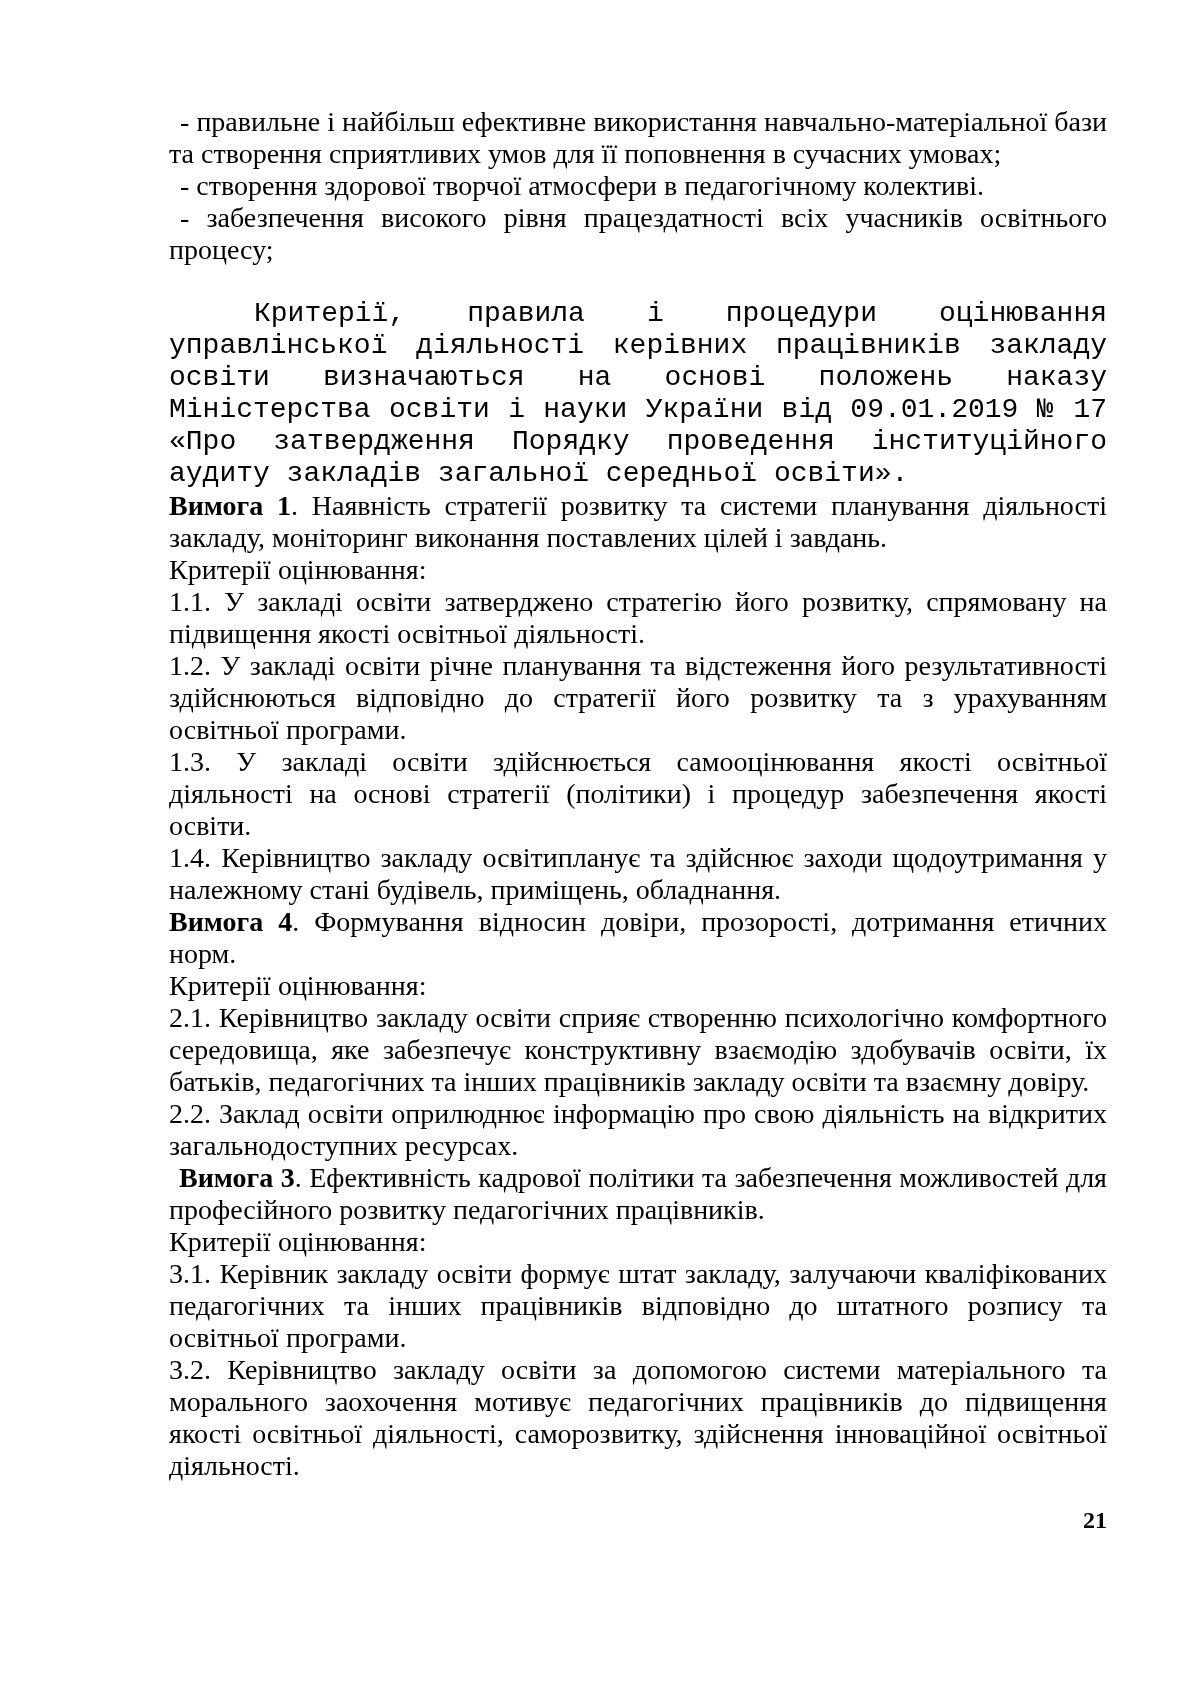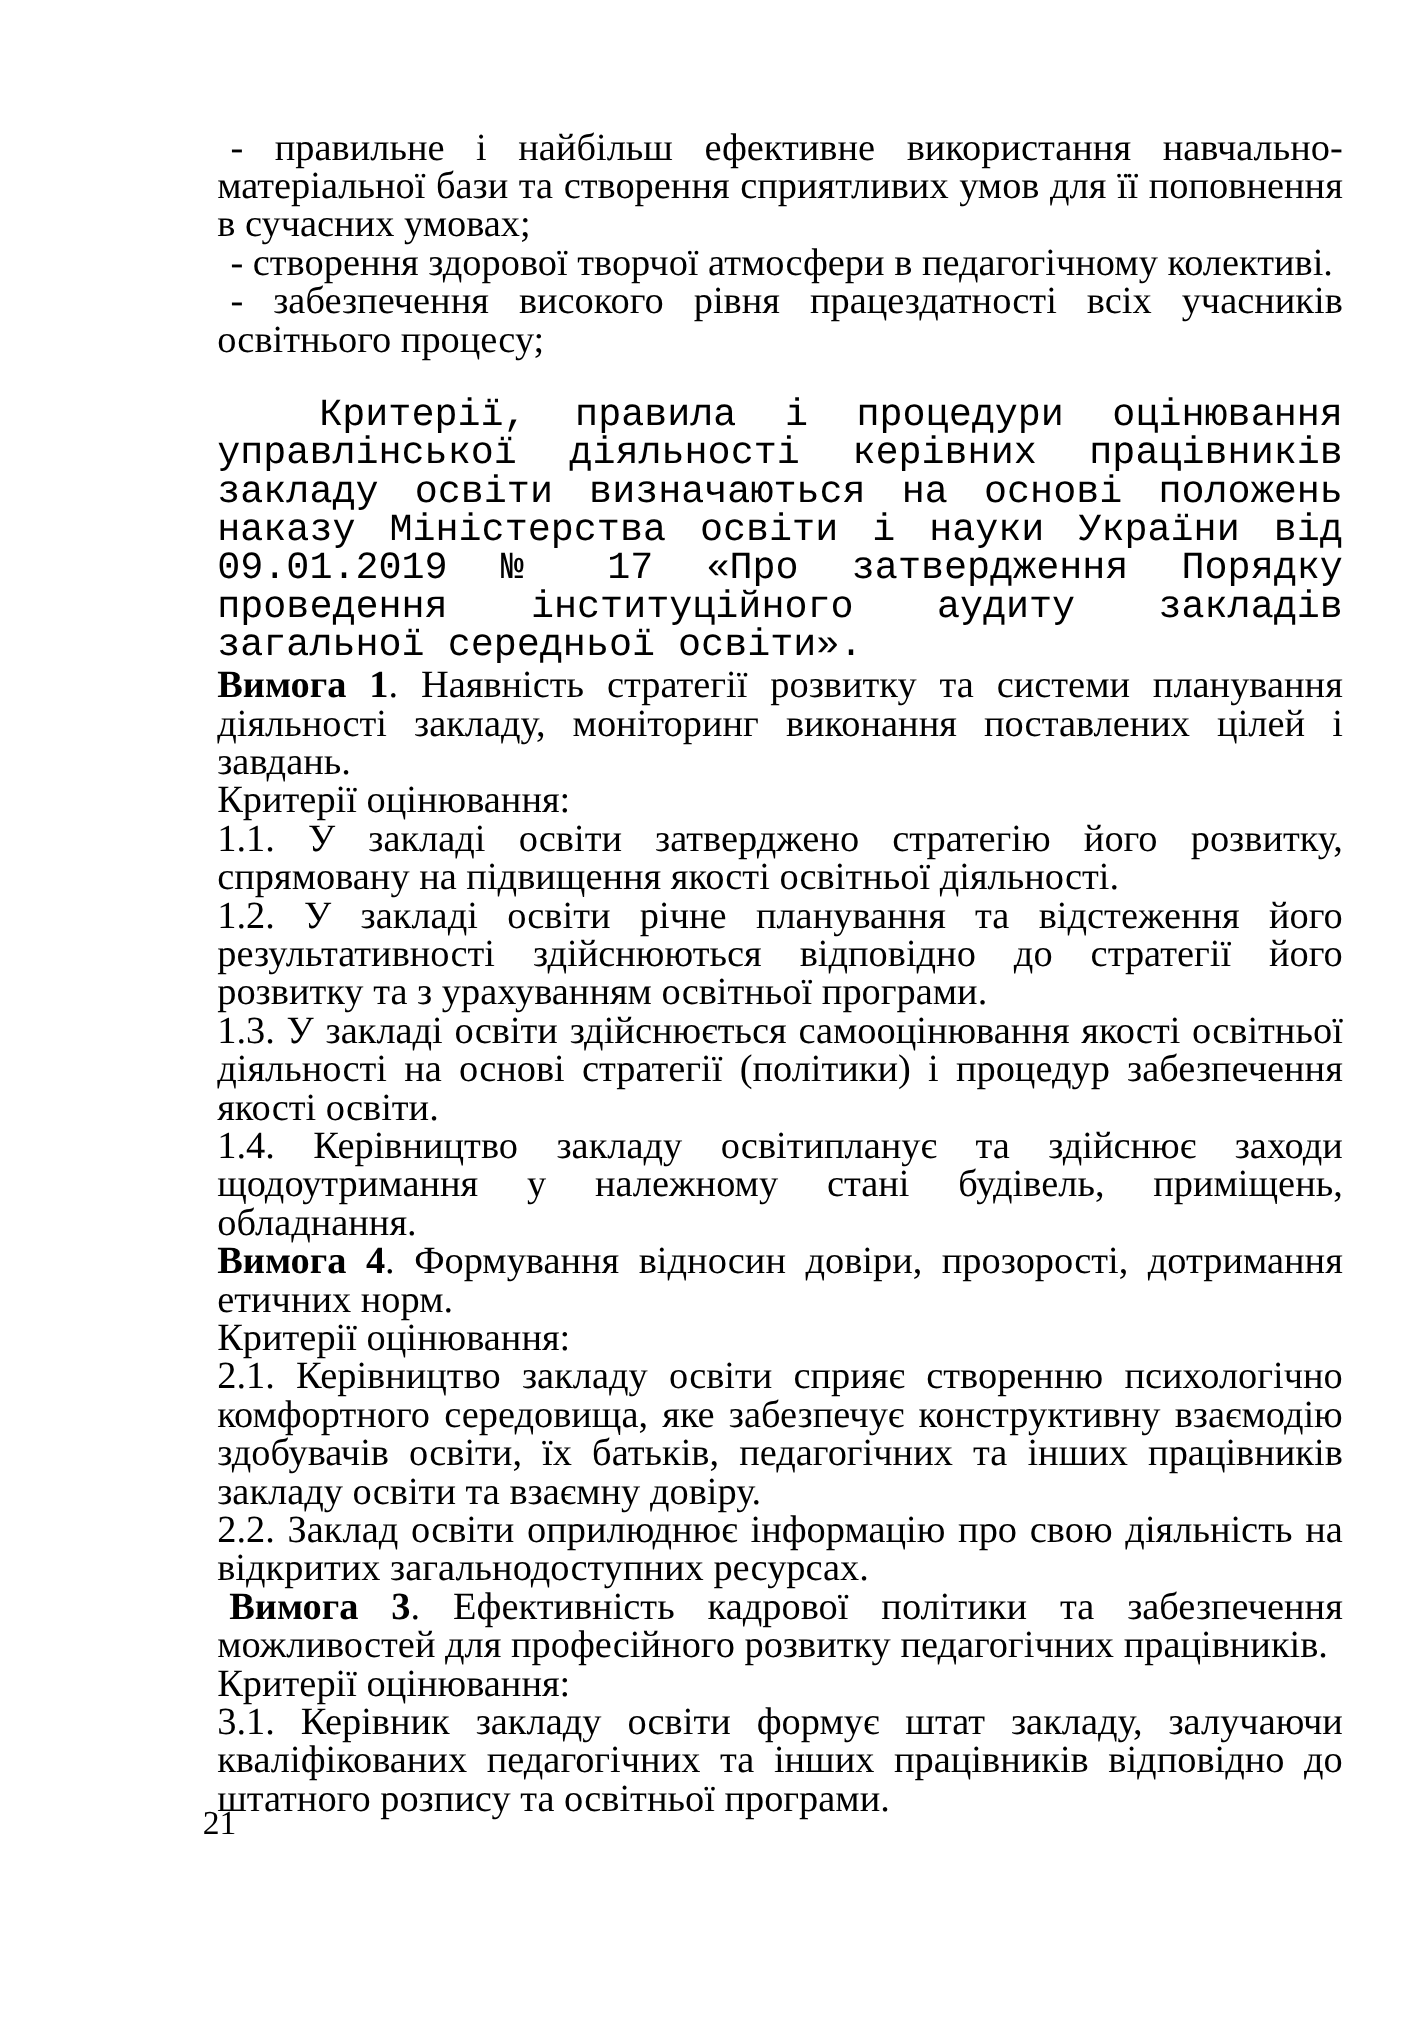--- a/index.html
+++ b/index.html
@@ -18,9 +18,8 @@
     left: 169px;
     top: 106px;
     width: 938px;
-    font-size: 32px;
+    font-size: 28px;
     line-height: 32px;
-    margin-left: 12px;
   }
   .content p {
     margin: 0;

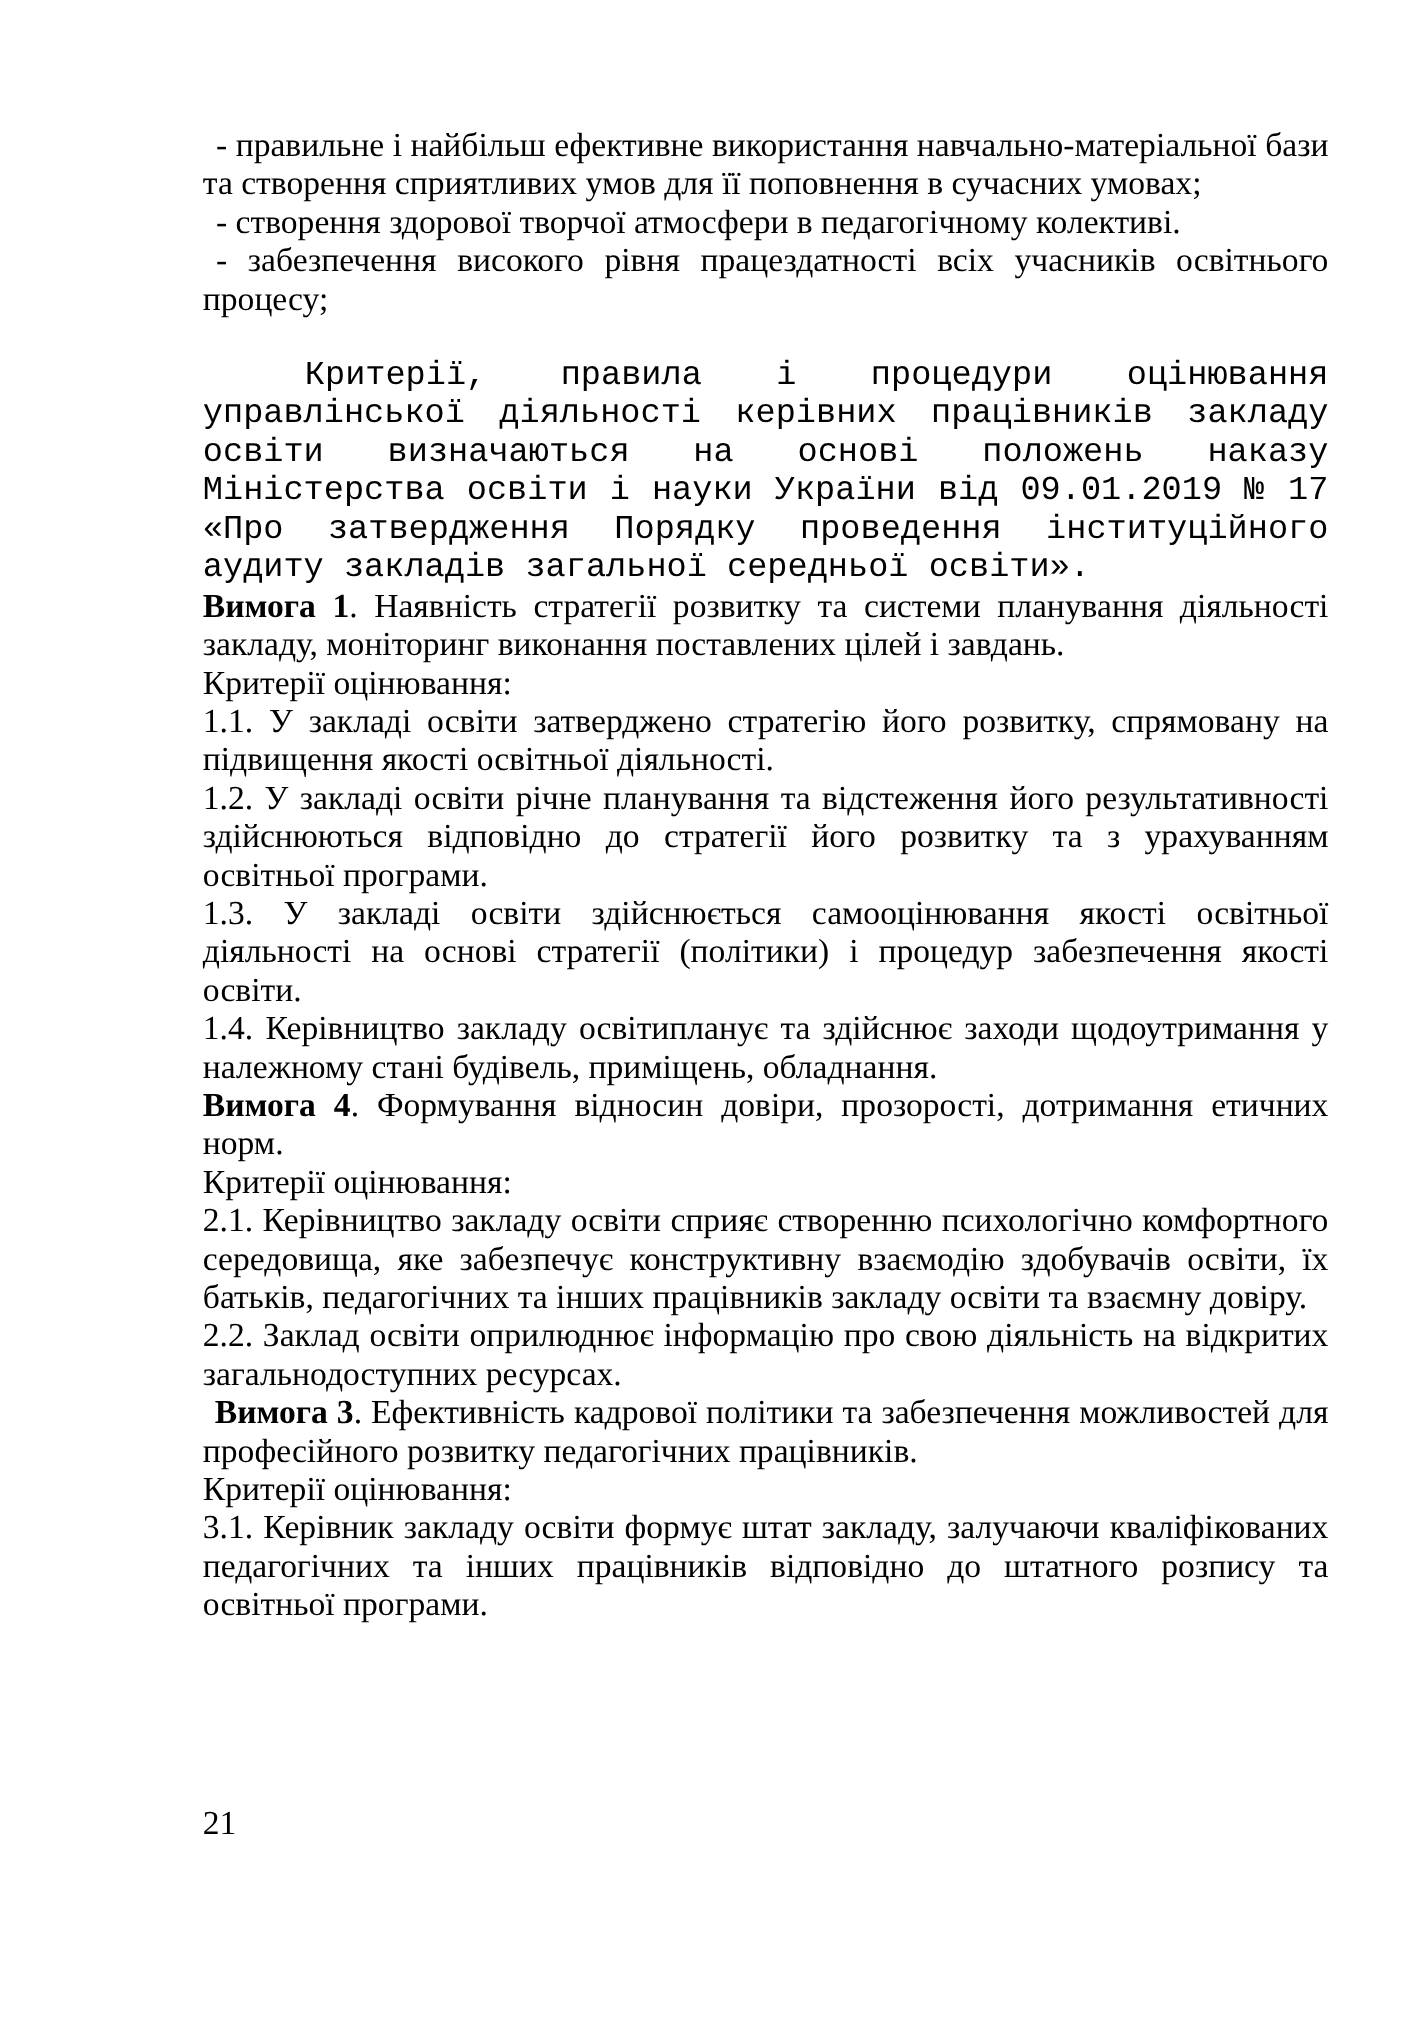--- a/index.html
+++ b/index.html
@@ -78,6 +78,7 @@
 
     <p class="crit">Критерії оцінювання:</p>
     <p>3.1. Керівник закладу освіти формує штат закладу, залучаючи кваліфікованих педагогічних та інших працівників відповідно до штатного розпису та освітньої програми.</p>
+    <p>3.2. Керівництво закладу освіти за допомогою системи матеріального та морального заохочення мотивує педагогічних працівників до підвищення якості освітньої діяльності, саморозвитку, здійснення інноваційної освітньої діяльності.</p>
 
   </div>
 

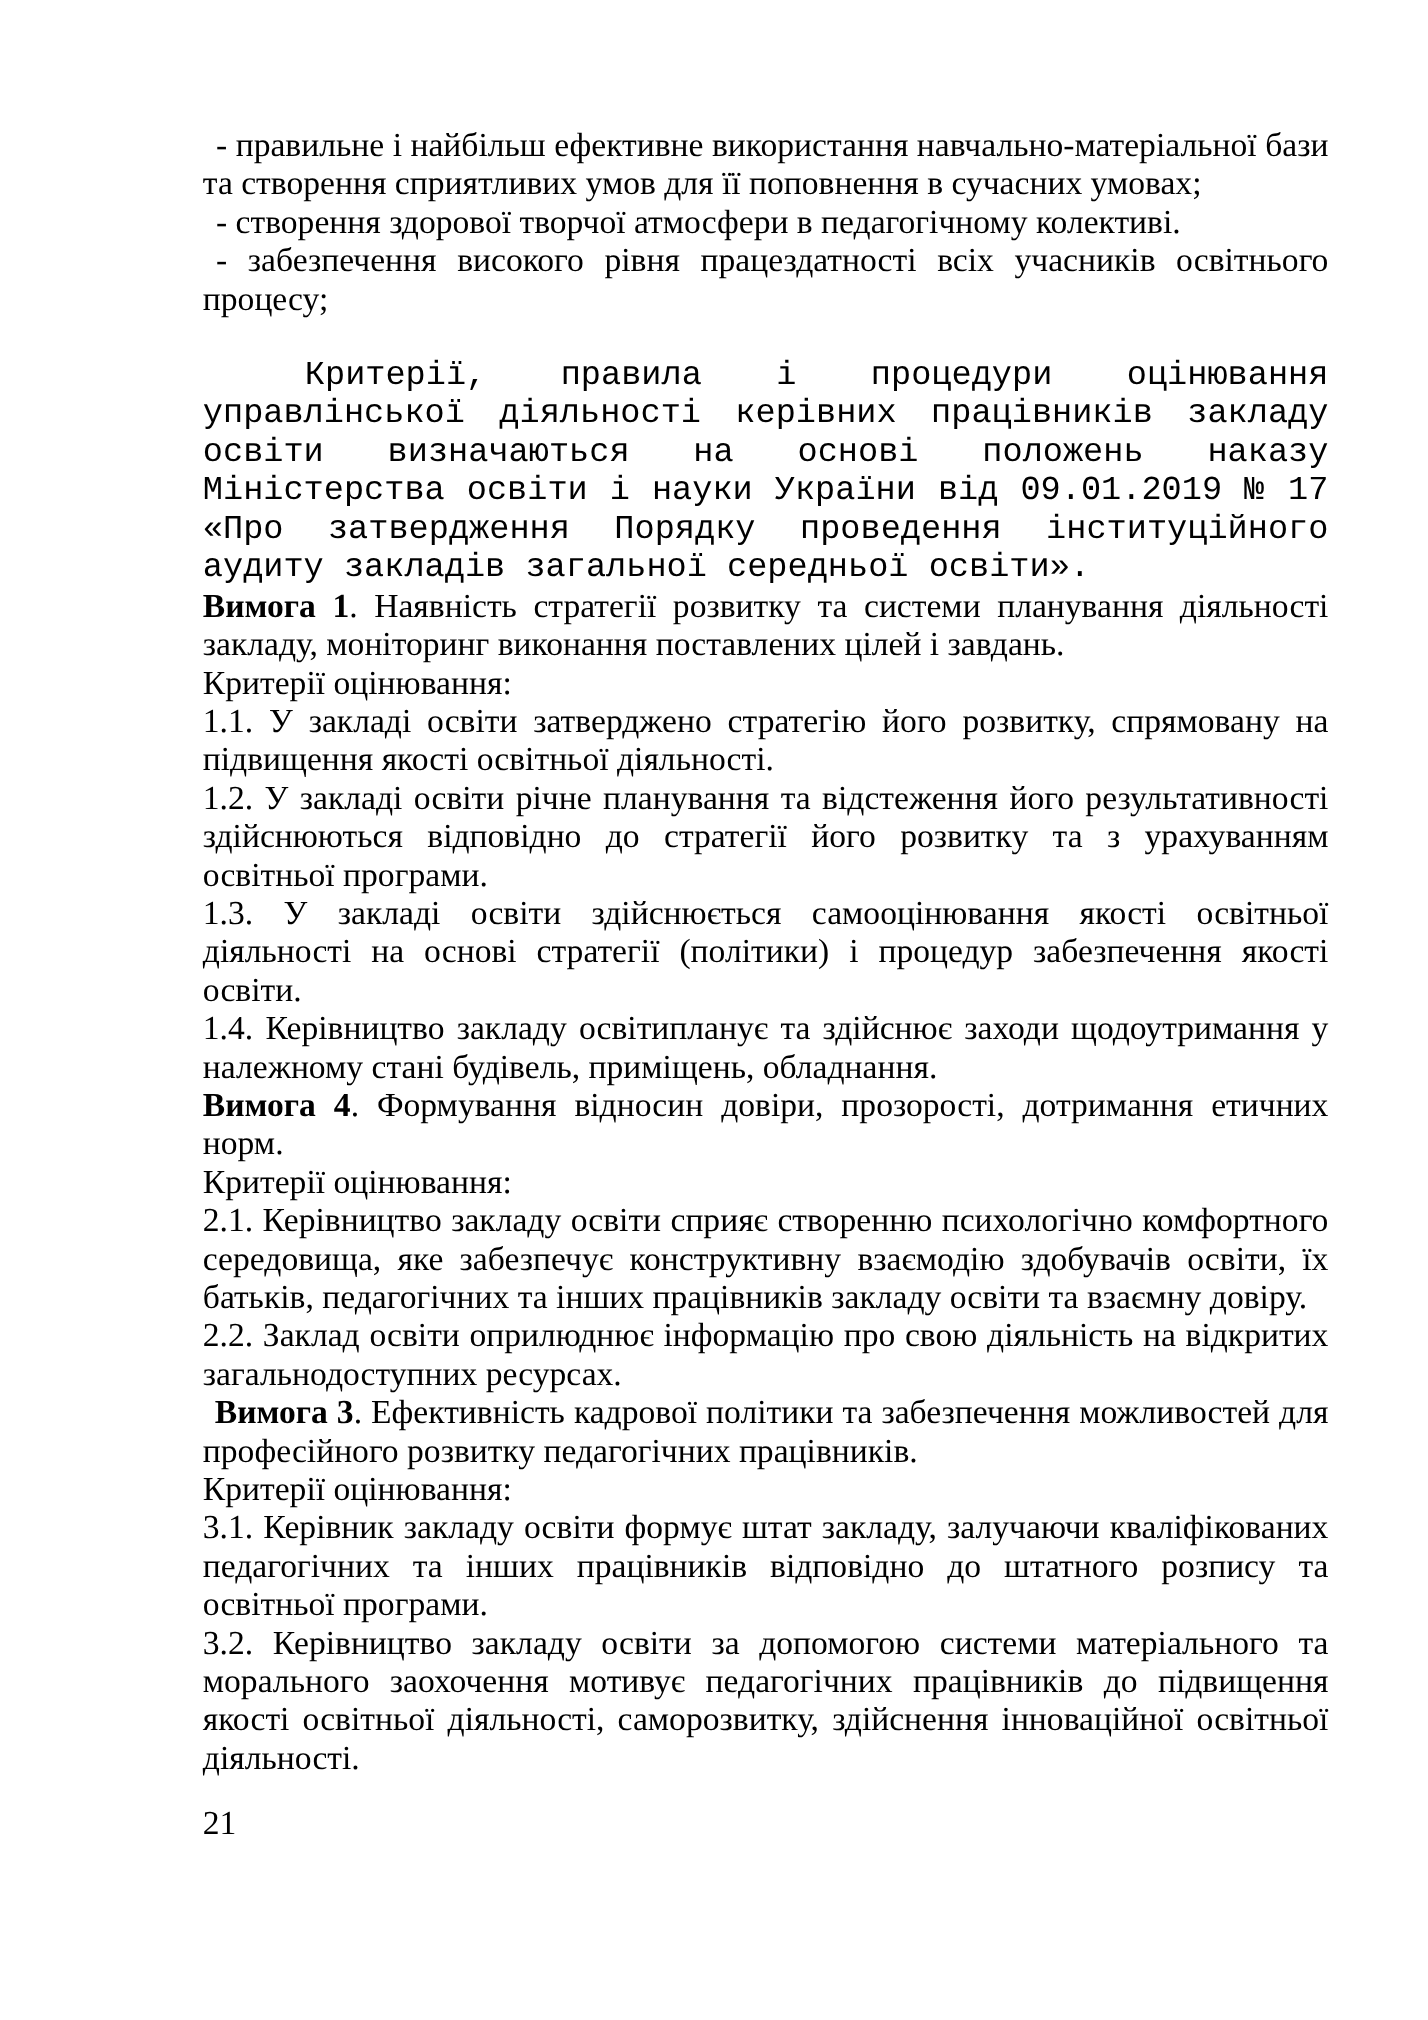--- a/index.html
+++ b/index.html
@@ -41,9 +41,10 @@
     top: 1504px;
     left: 169px;
     width: 938px;
-    text-align: left;
-    font-size: 28px;
+    text-align: right;
+    font-size: 24px;
     line-height: 32px;
+    font-weight: bold;
   }
 </style>
 </head>

